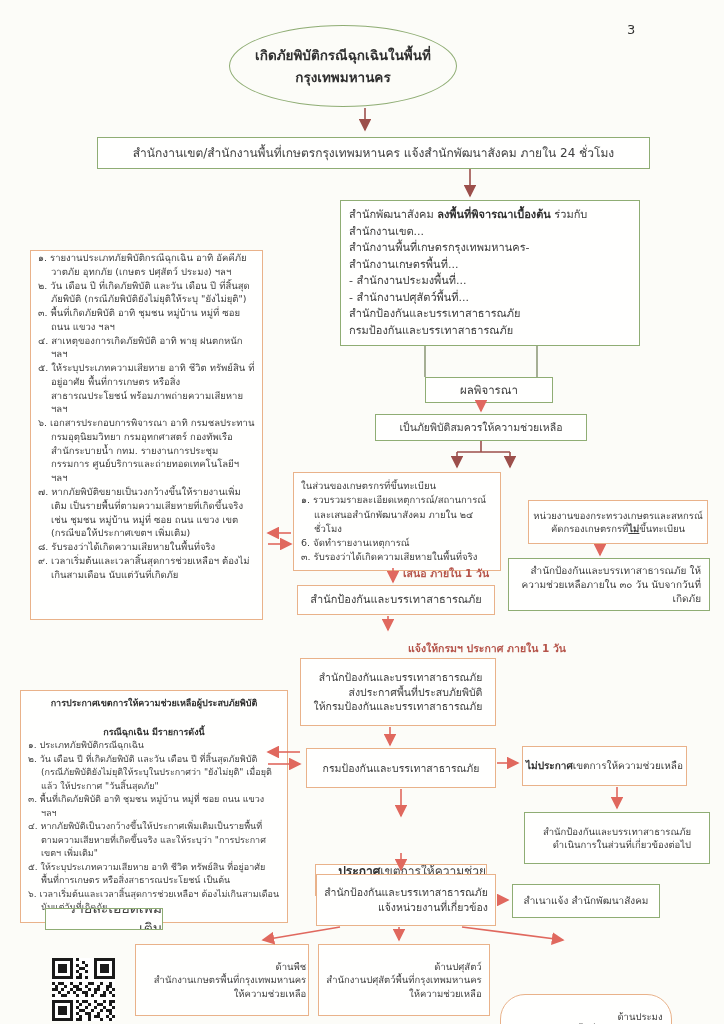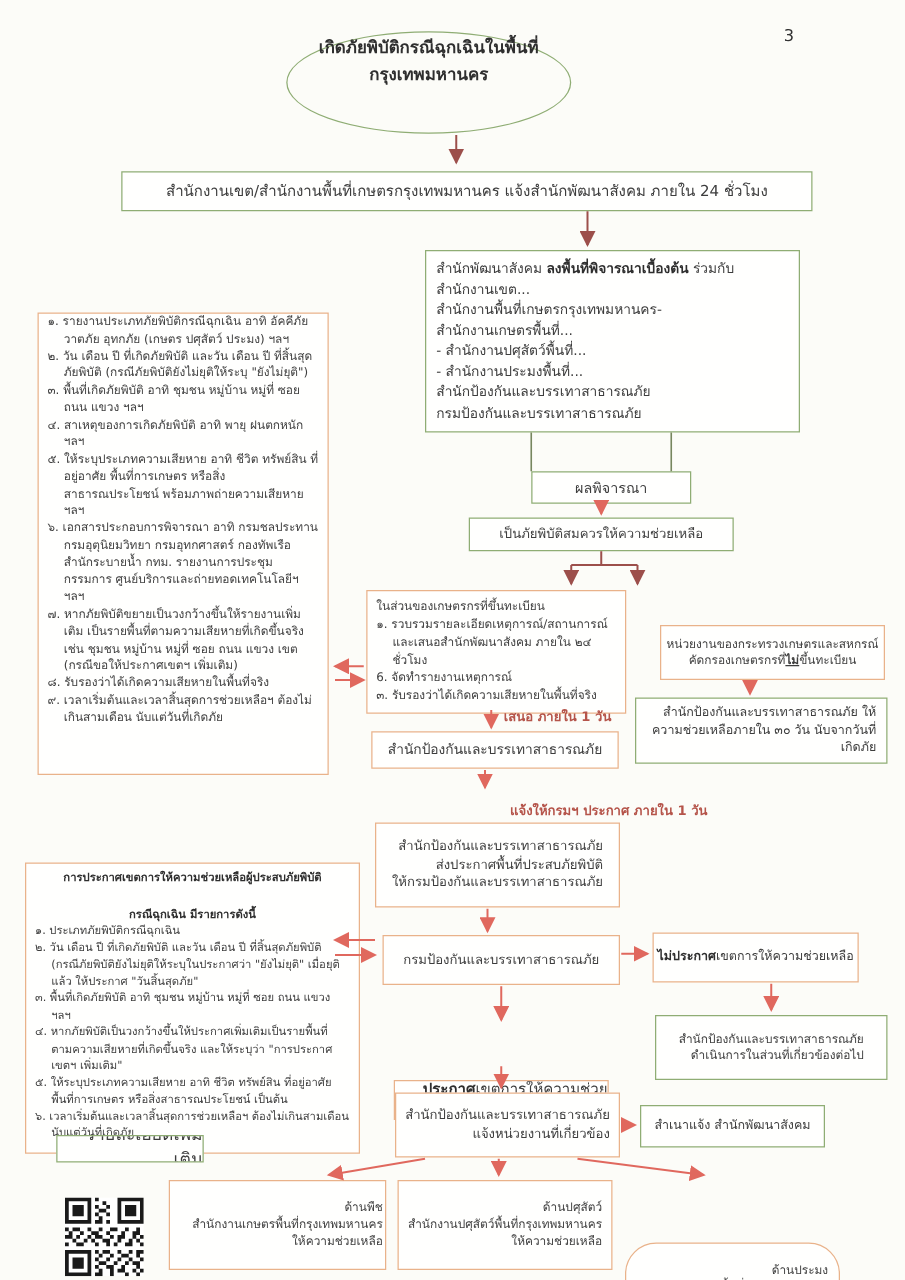--- a/index.html
+++ b/index.html
@@ -10,7 +10,7 @@
   .orange{border-color:#e9b28a;}
   .center{display:flex;flex-direction:column;align-items:center;justify-content:center;text-align:right;}
   .oval{position:absolute;border:1.5px solid #8fad74;border-radius:50%;background:#fcfcf8;
-        display:flex;flex-direction:column;align-items:center;justify-content:flex-start;text-align:center;
+        display:flex;flex-direction:column;align-items:center;justify-content:center;text-align:center;
         font-weight:bold;font-size:13.5px;color:#2f2f2f;}
   .pagenum{position:absolute;font-size:13px;color:#333;}
   .hang{padding-left:13px;text-indent:-13px;}

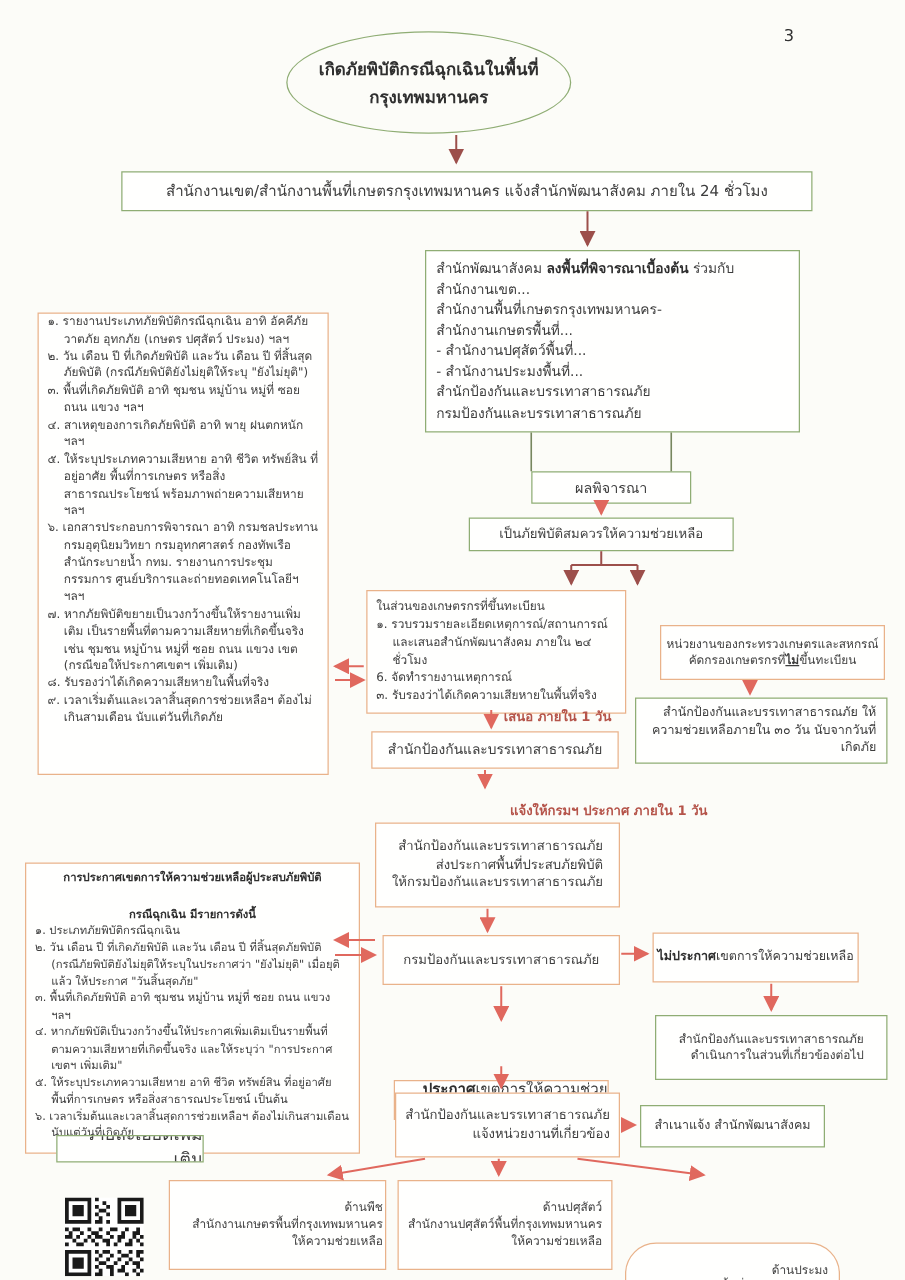--- a/index.html
+++ b/index.html
@@ -43,8 +43,8 @@
         <div class="line">สำนักงานเขต...</div>
         <div class="line">สำนักงานพื้นที่เกษตรกรุงเทพมหานคร-</div>
         <div class="line"> สำนักงานเกษตรพื้นที่...</div>
+        <div class="line">- สำนักงานประมงพื้นที่...</div>
         <div class="line">- สำนักงานปศุสัตว์พื้นที่...</div>
-        <div class="line">- สำนักงานประมงพื้นที่...</div>
         <div class="line">สำนักป้องกันและบรรเทาสาธารณภัย</div>
         <div class="line">กรมป้องกันและบรรเทาสาธารณภัย</div>
       </div>

